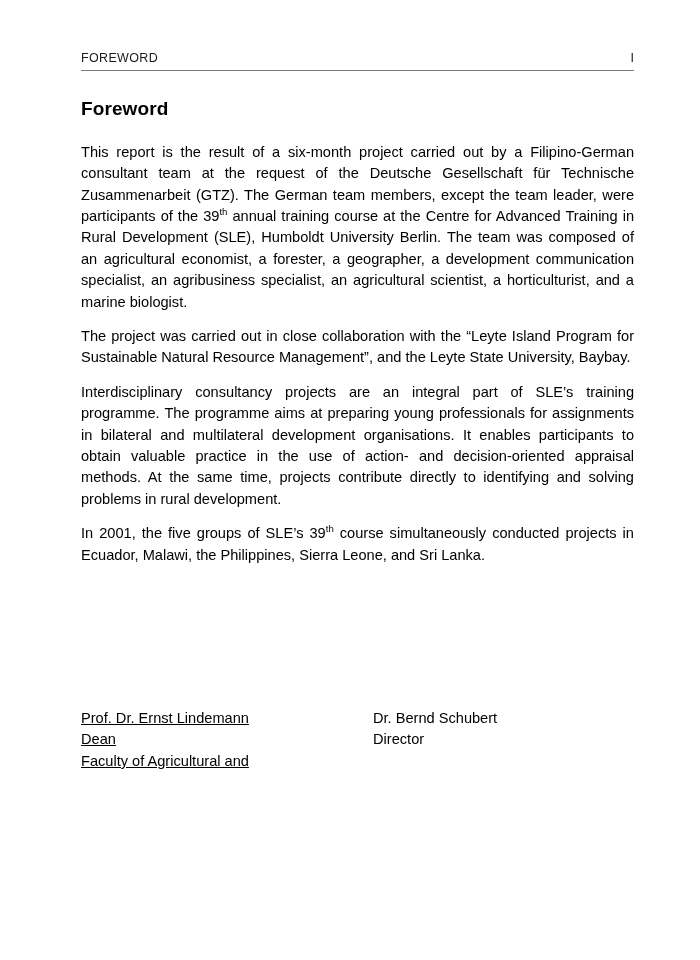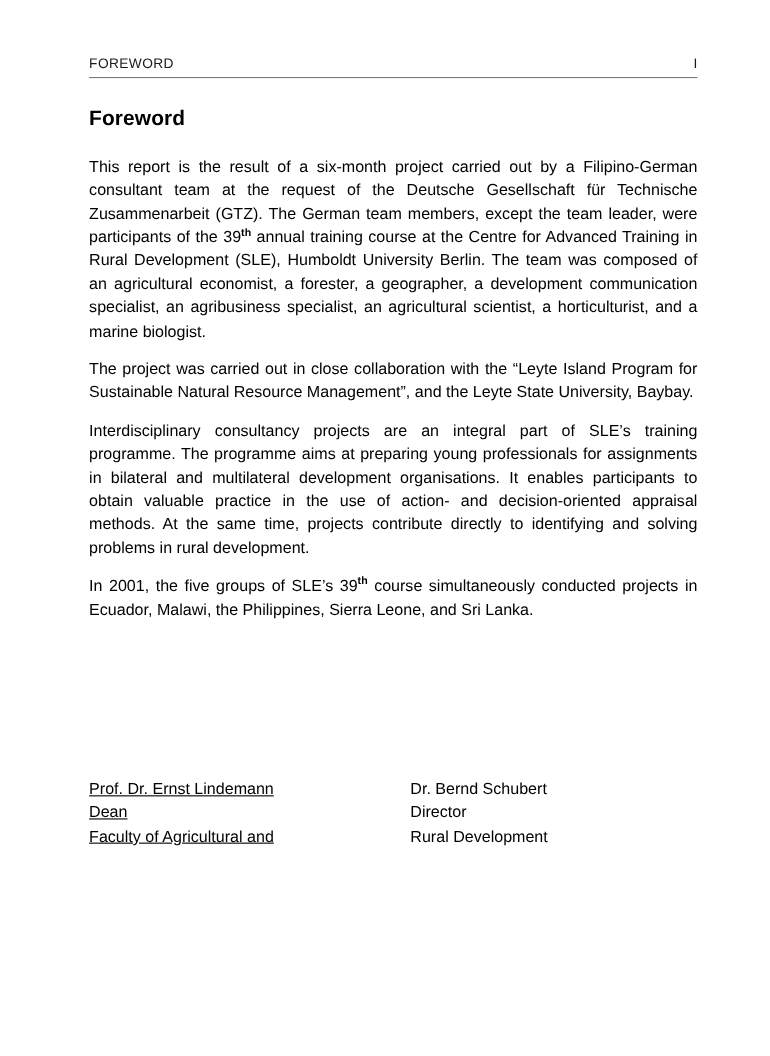--- a/index.html
+++ b/index.html
@@ -77,7 +77,6 @@
     font-size: 0.66em;
     vertical-align: super;
     line-height: 0;
-    font-weight: bold;
   }
 
   

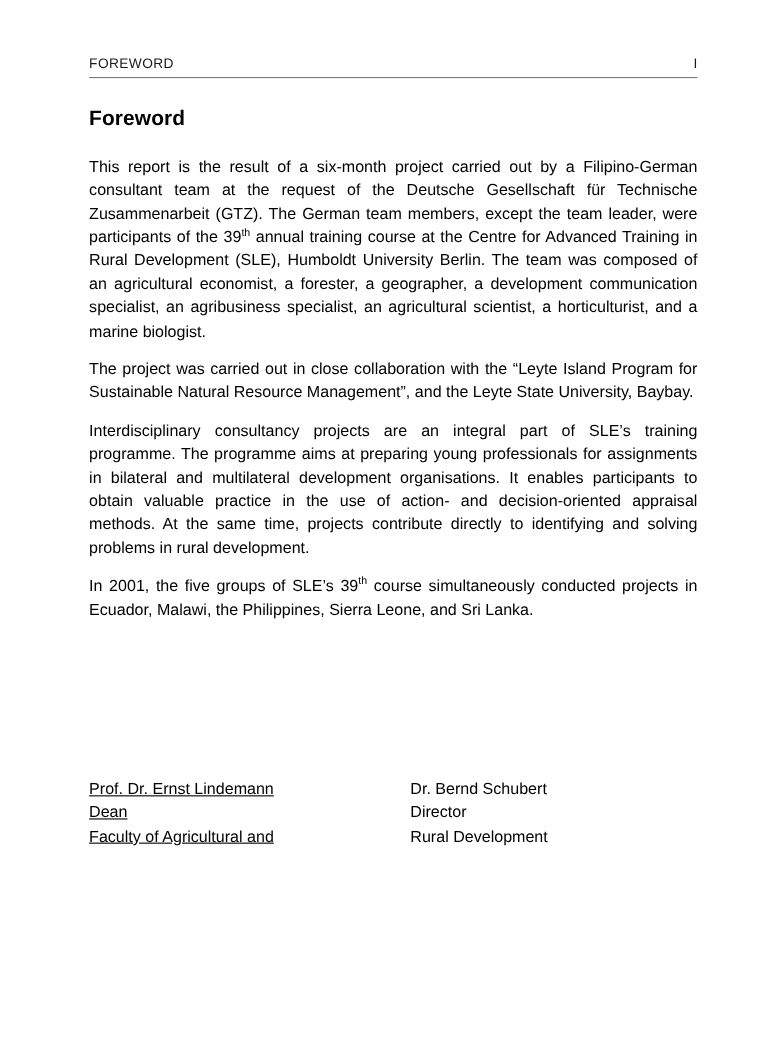--- a/index.html
+++ b/index.html
@@ -130,7 +130,6 @@
     <div class="sig-col right">
       <div class="sig-line">Dr. Bernd Schubert</div>
       <div class="sig-line">Director</div>
-      <div class="sig-line">Rural Development</div>
     </div>
 
   </div>

